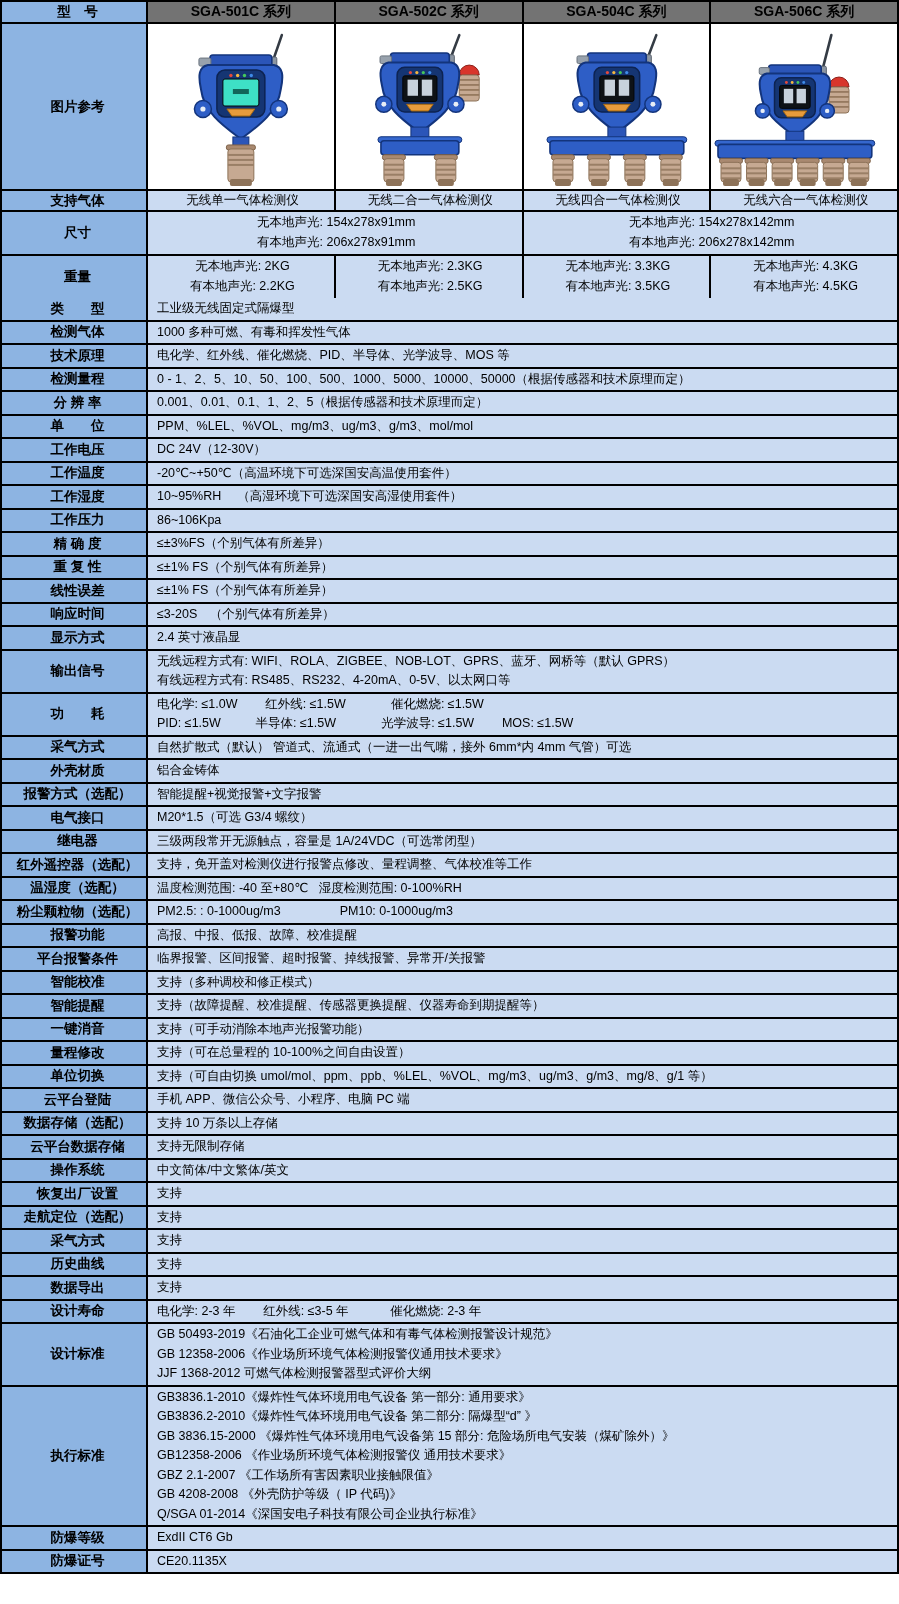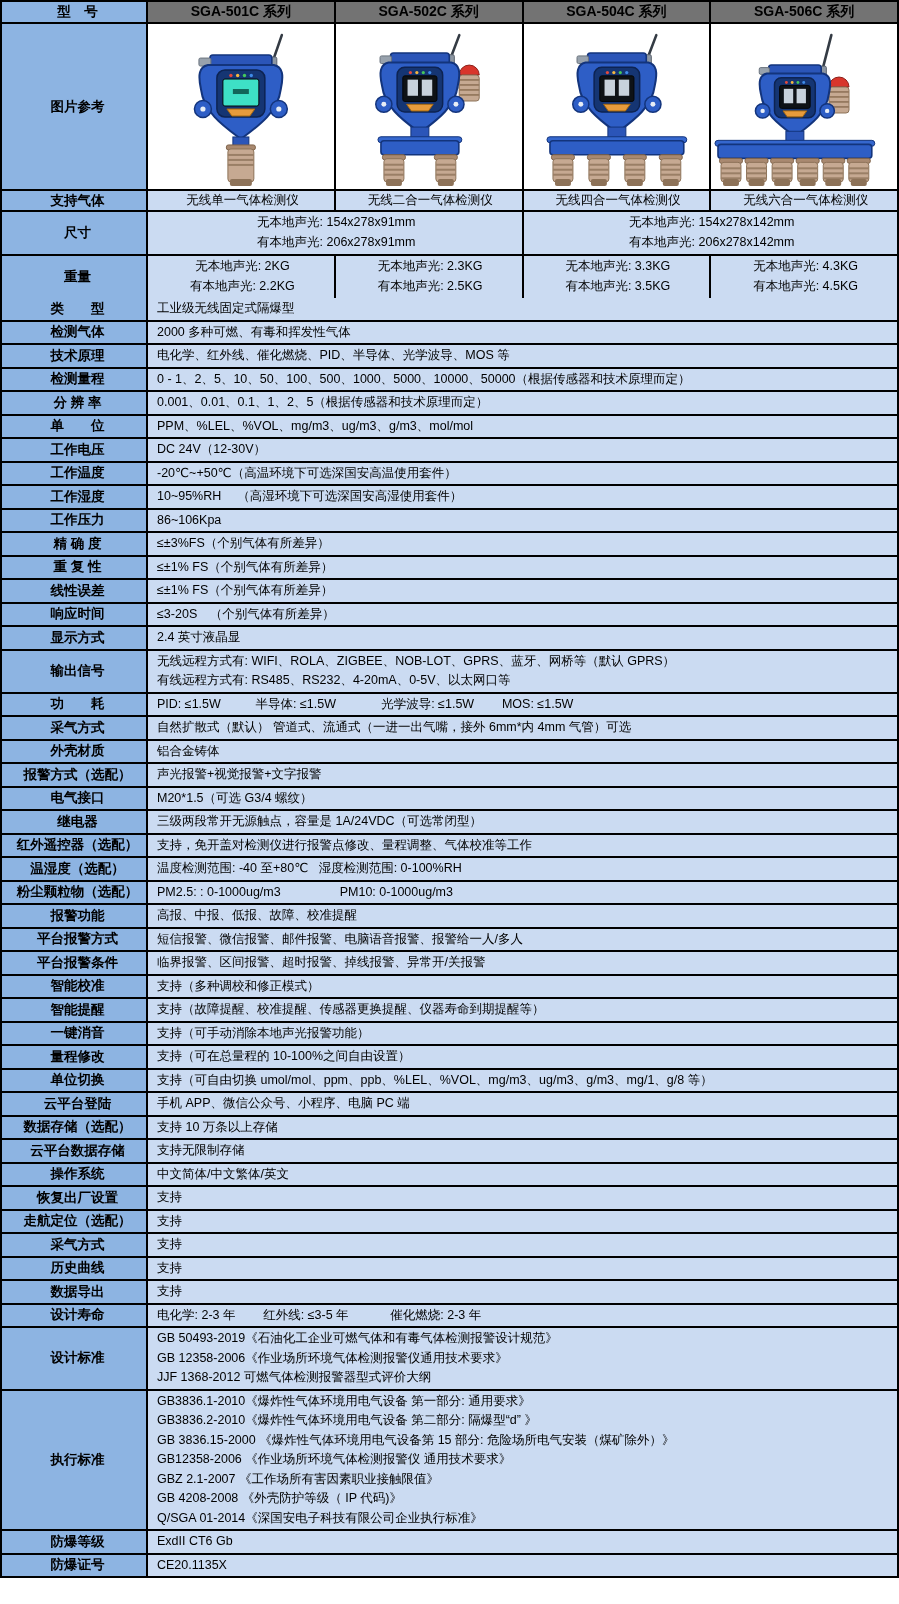--- a/index.html
+++ b/index.html
@@ -284,7 +284,7 @@
   <div class="row spec">
     <div class="c lab">检测气体</div>
     <div class="c val">
-          <div class="line">2000 多种可燃、有毒和挥发性气体</div>
+          <div class="line">1000 多种可燃、有毒和挥发性气体</div>
         </div>
   </div>
 

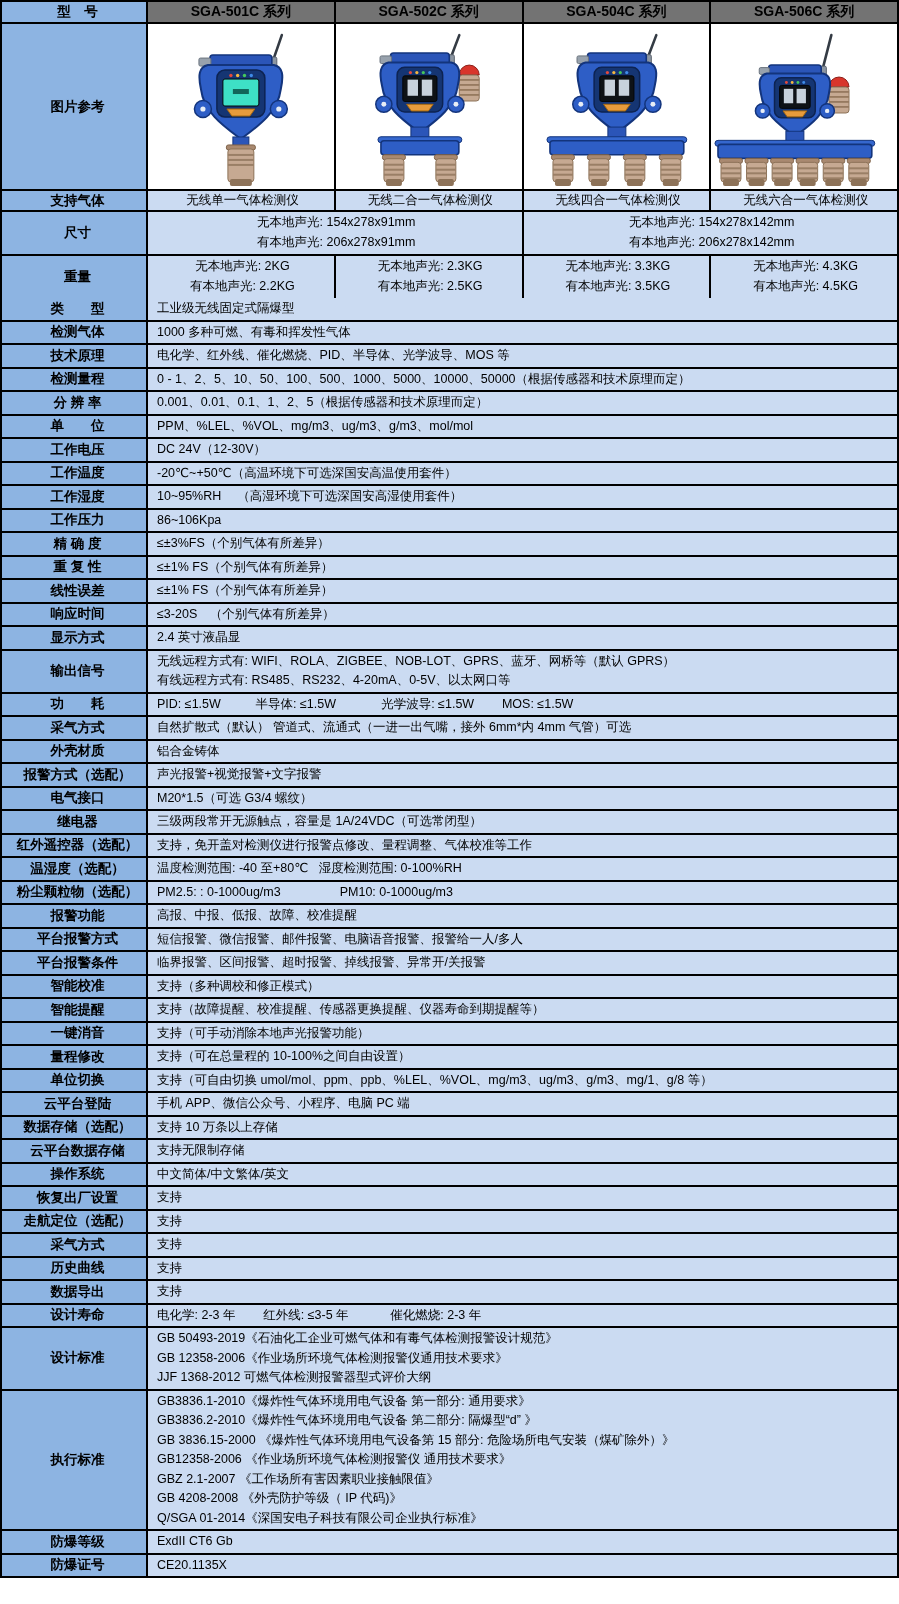--- a/index.html
+++ b/index.html
@@ -390,6 +390,7 @@
   <div class="row spec">
     <div class="c lab">功　　耗</div>
     <div class="c val">
+          <div class="line">电化学: ≤1.0W        红外线: ≤1.5W             催化燃烧: ≤1.5W</div>
           <div class="line">PID: ≤1.5W          半导体: ≤1.5W             光学波导: ≤1.5W        MOS: ≤1.5W</div>
         </div>
   </div>

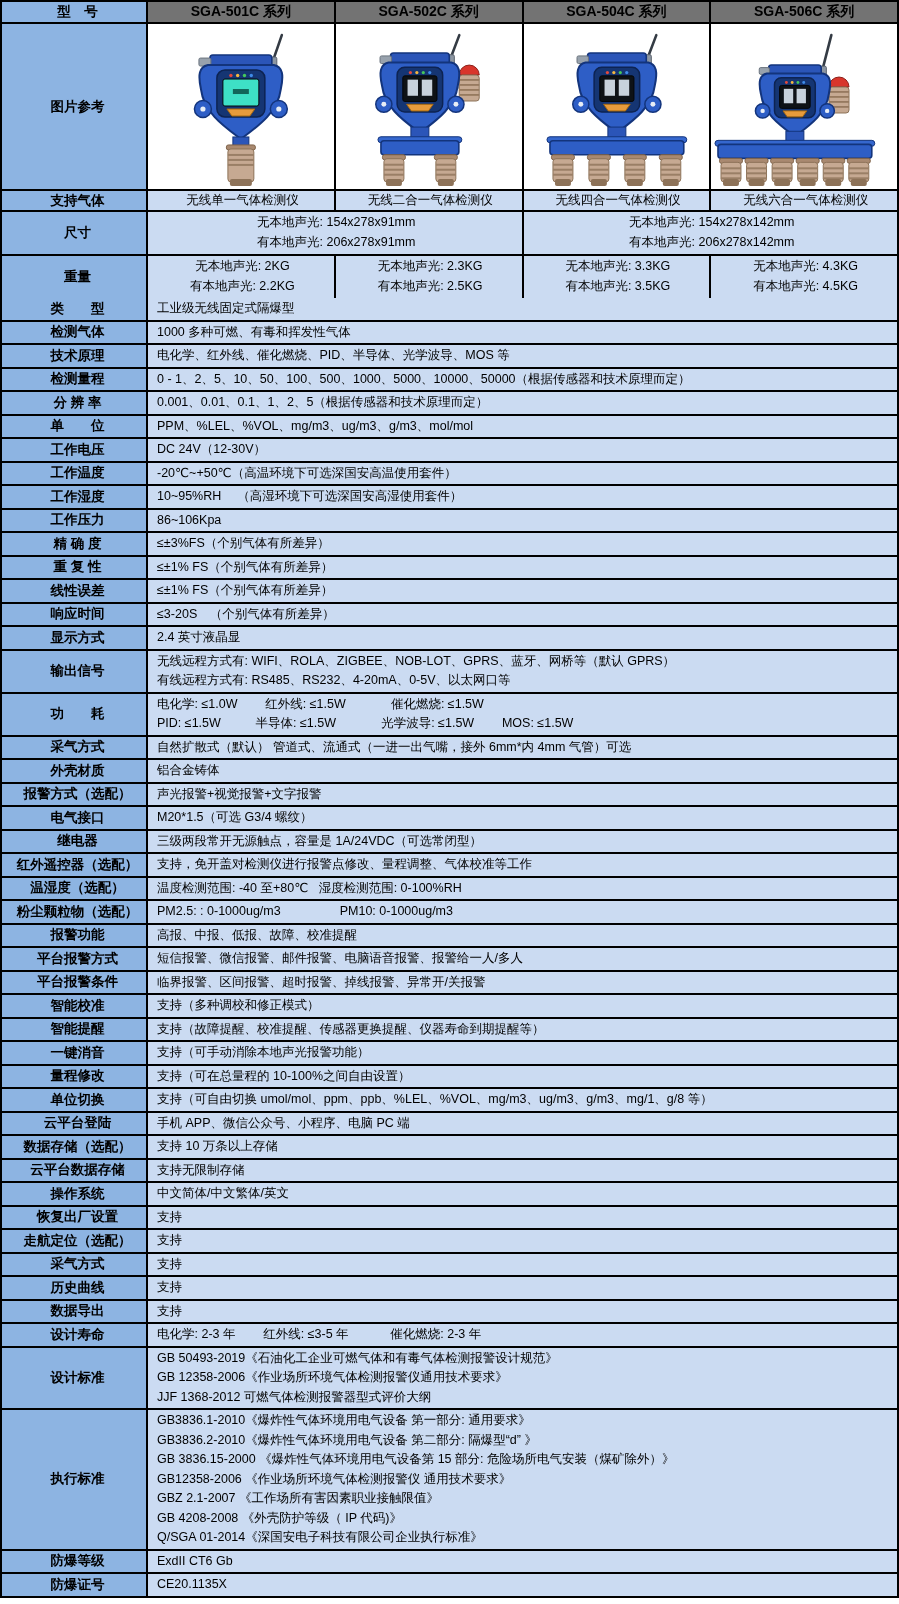--- a/index.html
+++ b/index.html
@@ -412,7 +412,7 @@
   <div class="row spec">
     <div class="c lab">报警方式（选配）</div>
     <div class="c val">
-          <div class="line">声光报警+视觉报警+文字报警</div>
+          <div class="line">智能提醒+视觉报警+文字报警</div>
         </div>
   </div>
 

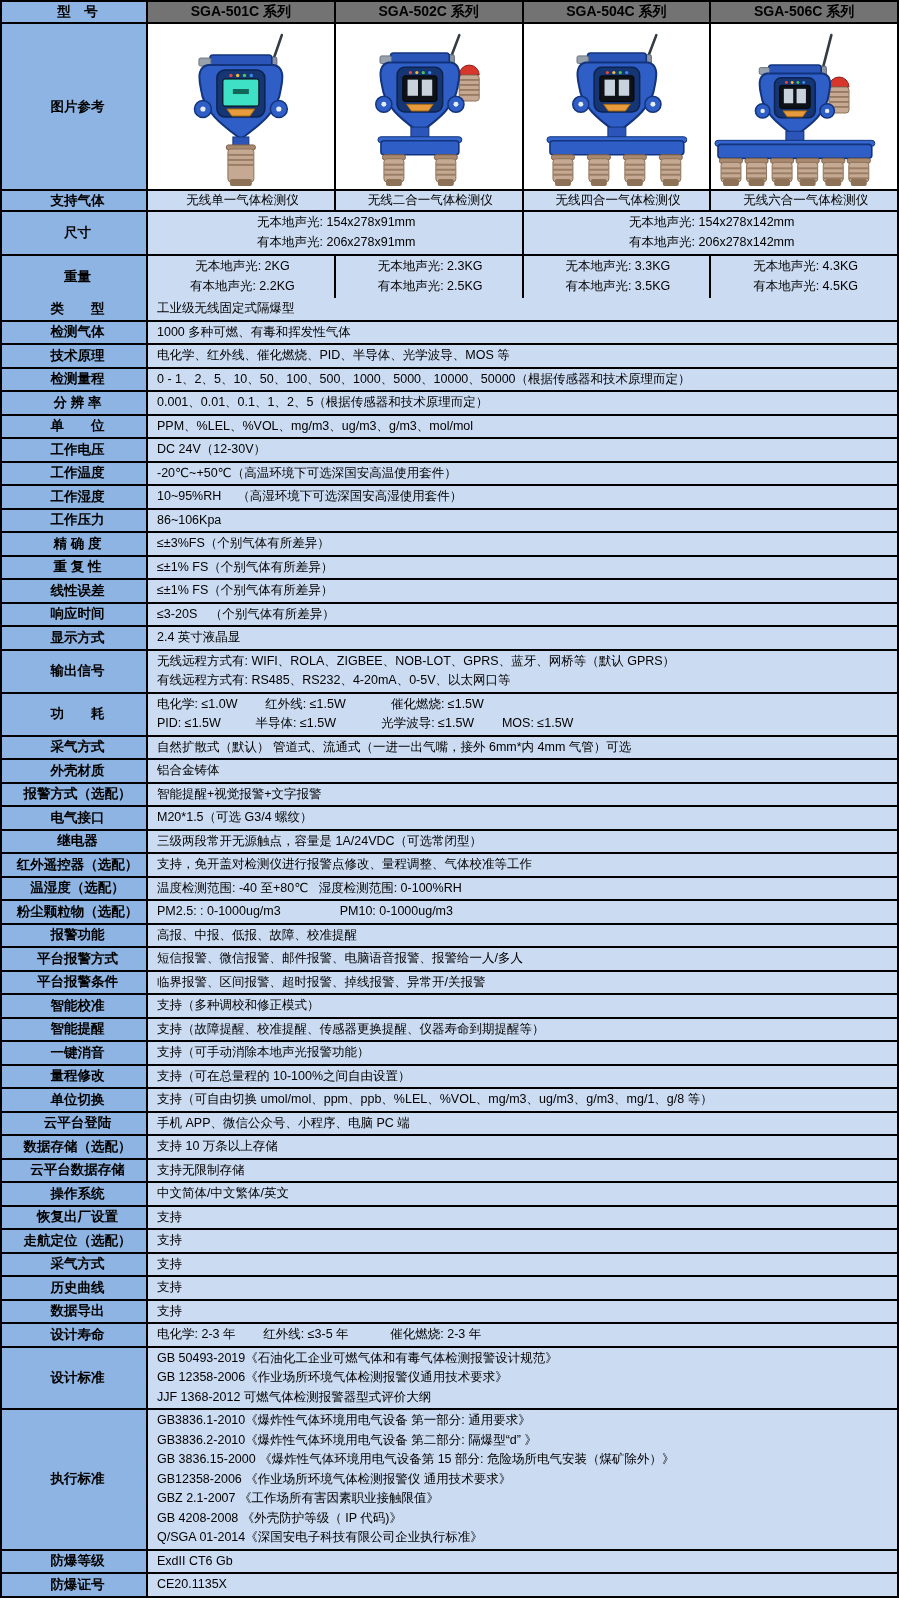--- a/index.html
+++ b/index.html
@@ -458,12 +458,6 @@
         </div>
   </div>
 
-  <div class="row spec">
-    <div class="c lab">平台报警方式</div>
-    <div class="c val">
-          <div class="line">短信报警、微信报警、邮件报警、电脑语音报警、报警给一人/多人</div>
-        </div>
-  </div>
 
   <div class="row spec">
     <div class="c lab">平台报警条件</div>

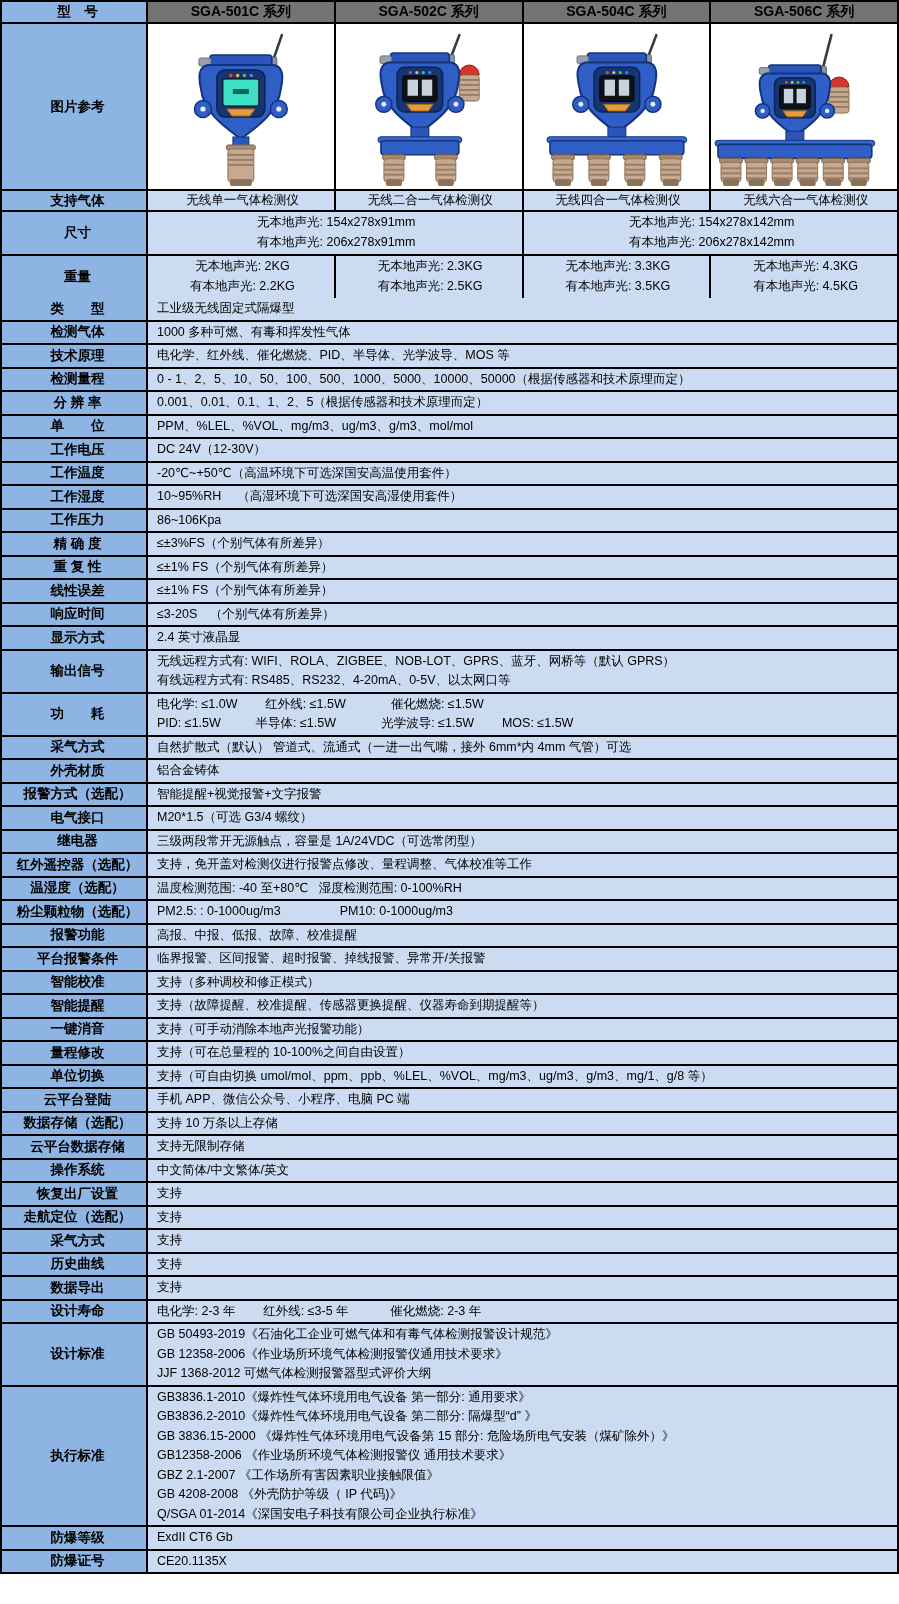--- a/index.html
+++ b/index.html
@@ -497,7 +497,7 @@
   <div class="row spec">
     <div class="c lab">单位切换</div>
     <div class="c val">
-          <div class="line">支持（可自由切换 umol/mol、ppm、ppb、%LEL、%VOL、mg/m3、ug/m3、g/m3、mg/1、g/8 等）</div>
+          <div class="line">支持（可自由切换 umol/mol、ppm、ppb、%LEL、%VOL、mg/m3、ug/m3、g/m3、mg/8、g/1 等）</div>
         </div>
   </div>
 

